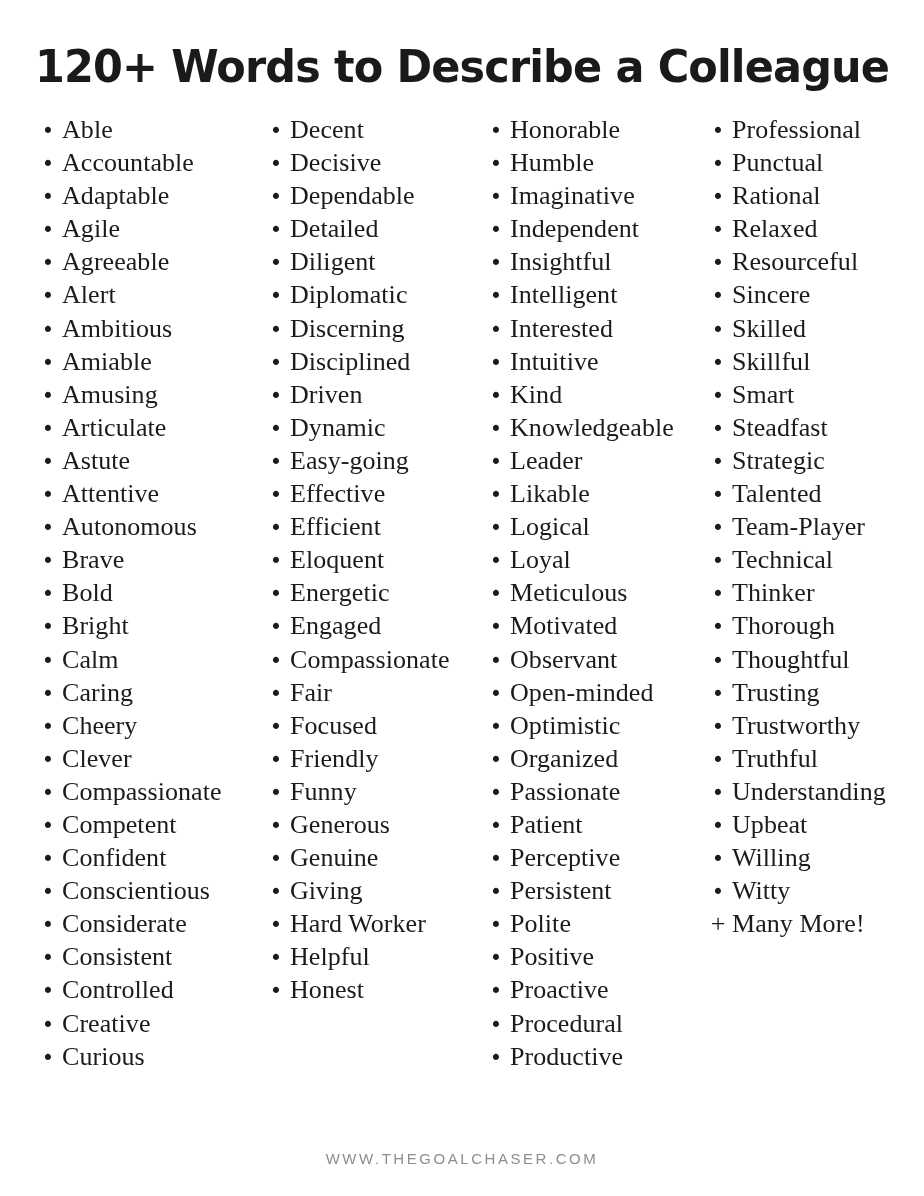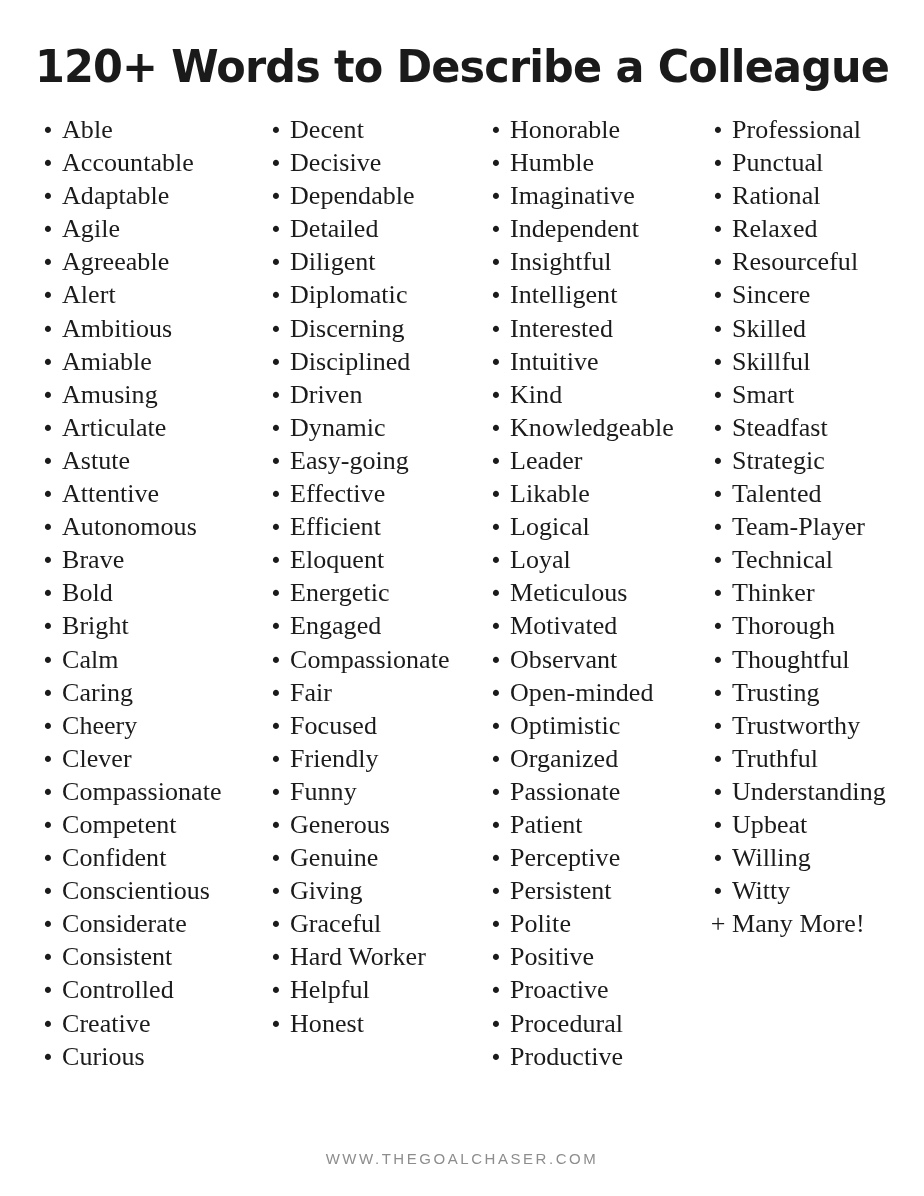--- a/index.html
+++ b/index.html
@@ -184,7 +184,6 @@
           <li class="word-item"><span class="bullet"></span><span class="word-label">Generous</span></li>
           <li class="word-item"><span class="bullet"></span><span class="word-label">Genuine</span></li>
           <li class="word-item"><span class="bullet"></span><span class="word-label">Giving</span></li>
-          <li class="word-item"><span class="bullet"></span><span class="word-label">Graceful</span></li>
           <li class="word-item"><span class="bullet"></span><span class="word-label">Hard Worker</span></li>
           <li class="word-item"><span class="bullet"></span><span class="word-label">Helpful</span></li>
           <li class="word-item"><span class="bullet"></span><span class="word-label">Honest</span></li>

